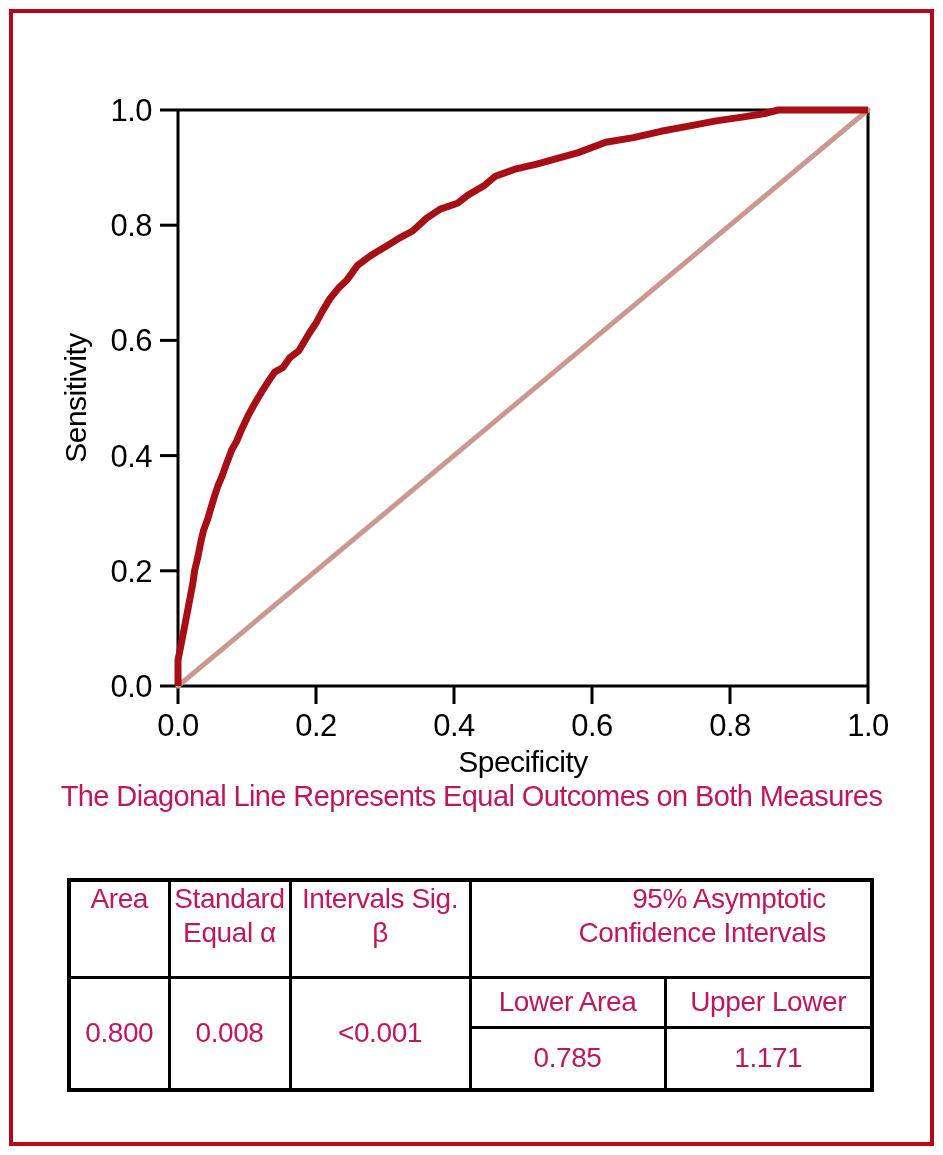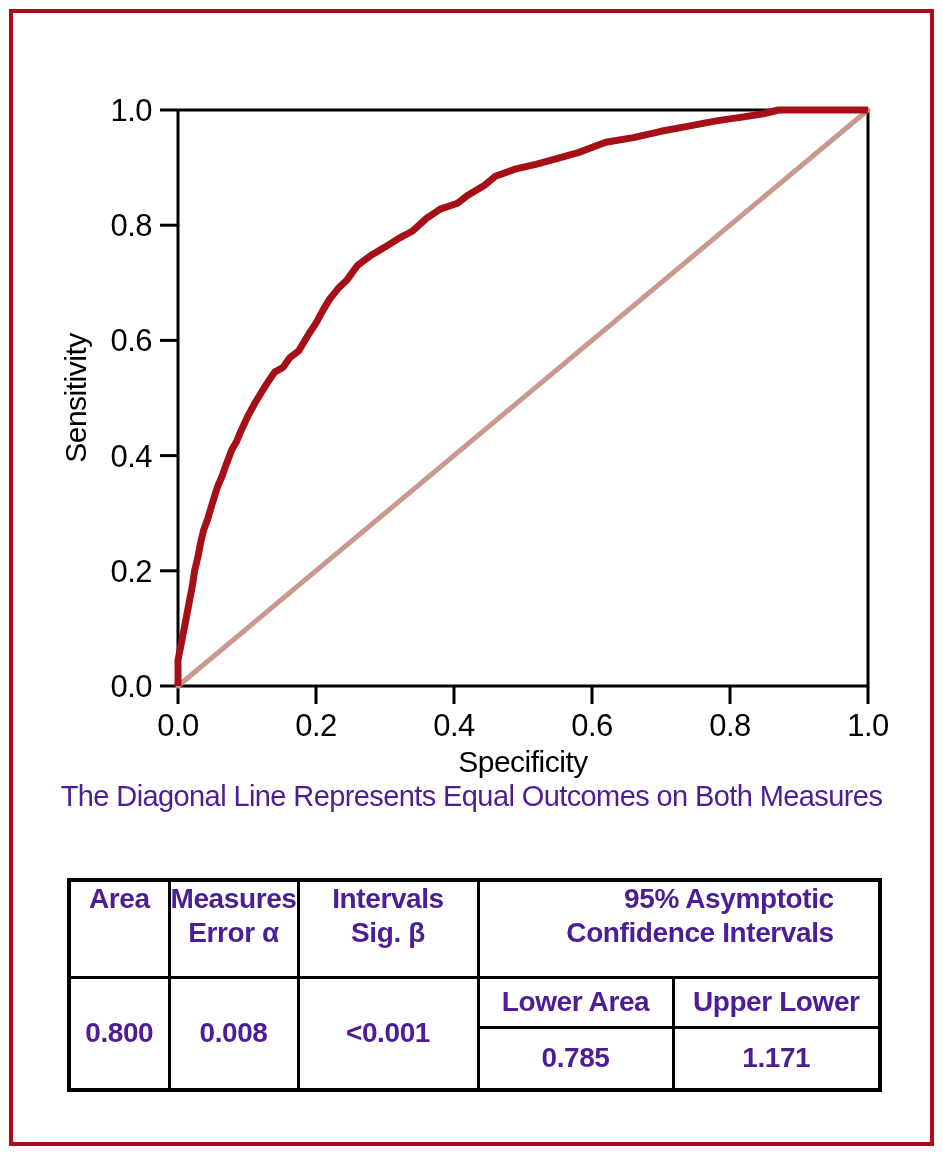--- a/index.html
+++ b/index.html
@@ -8,7 +8,7 @@
     width:943px;height:1155px;
     background:#ffffff;
     font-family:"Liberation Sans", sans-serif;
-    color:#4c1d95;
+    color:#be185d;
     overflow:hidden;
   }
   .page-border{

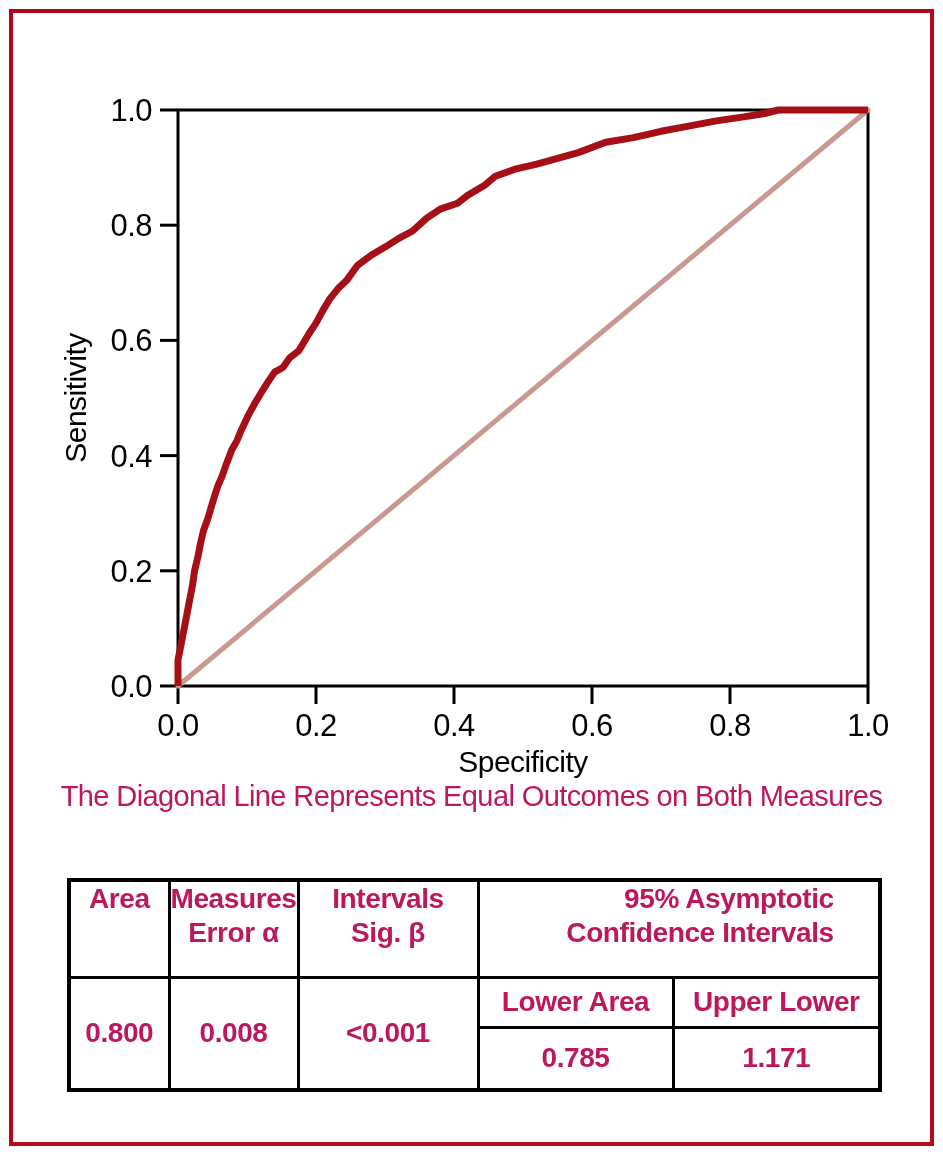--- a/index.html
+++ b/index.html
@@ -47,7 +47,6 @@
     text-align:center;
     padding:0;
     overflow:hidden;
-    font-weight:bold;
   }
   td.hd{vertical-align:top;padding-top:10px;line-height:34px;}
   td.hd span{display:inline-block;}

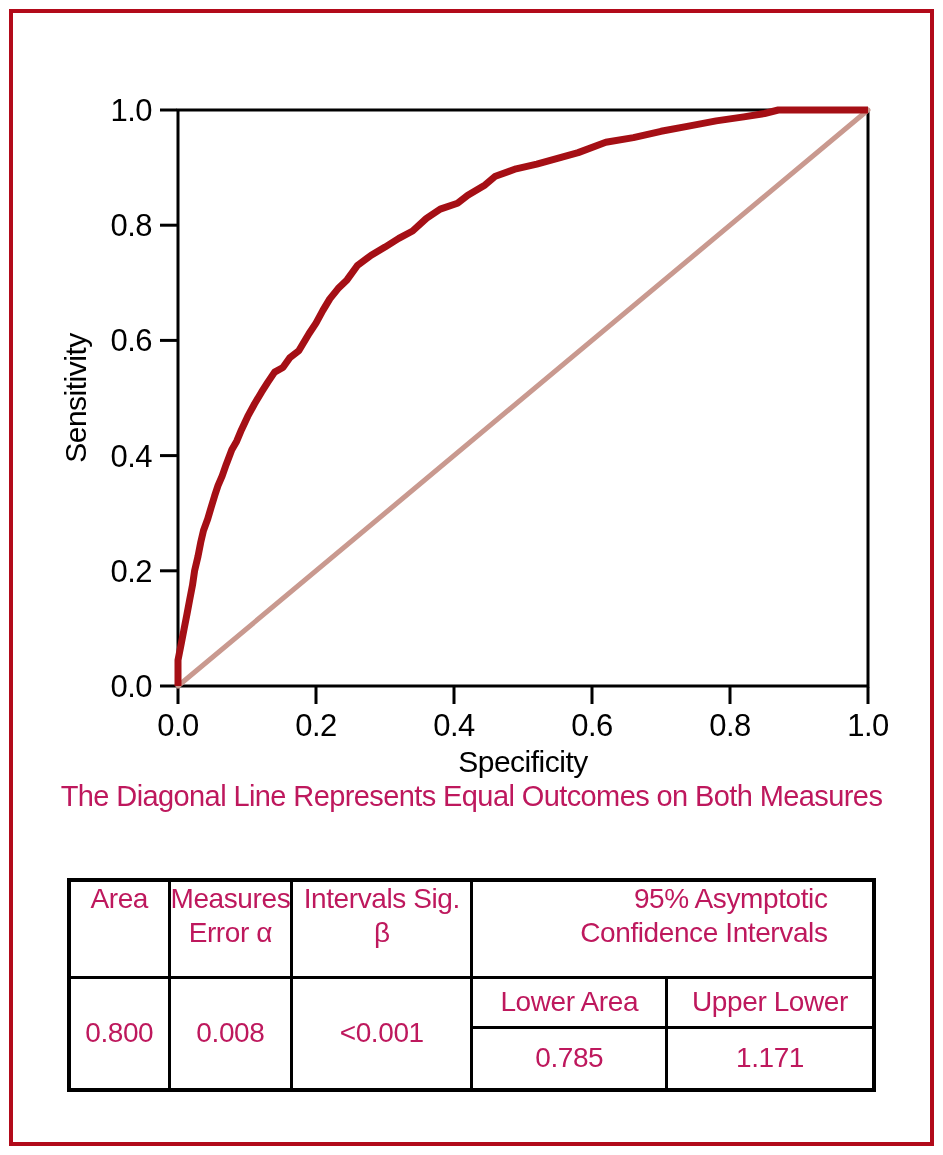--- a/index.html
+++ b/index.html
@@ -114,7 +114,7 @@
     <tbody>
         <tr style="height:97px">
       <td class="hd"><span>Area</span></td>
-      <td class="hd w-std"><span>Measures Error α</span></td>
+      <td class="hd w-std"><span>Standard Equal α</span></td>
       <td class="hd w-sig"><span>Intervals Sig. β</span></td>
       <td class="hd w-ci" colspan="2"><span>95% Asymptotic Confidence Intervals</span></td>
     </tr>

